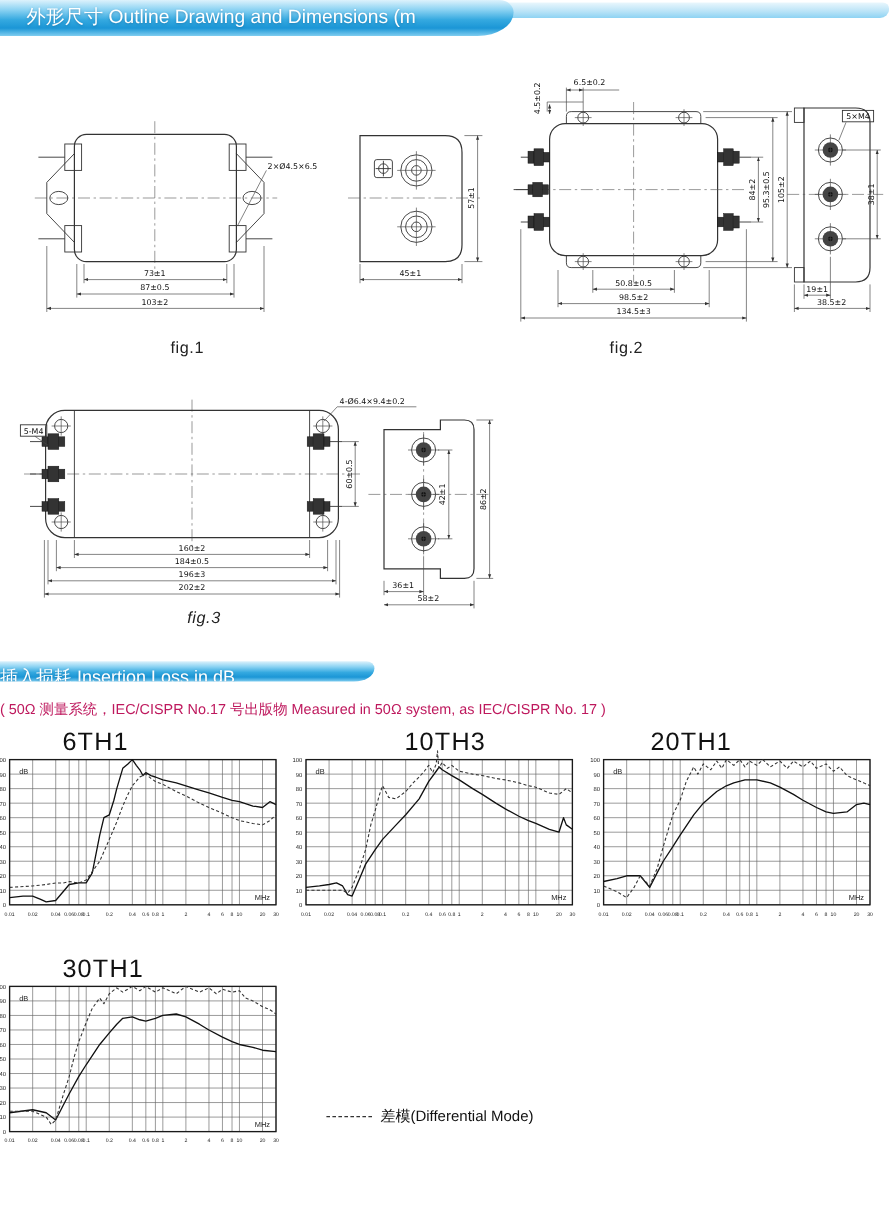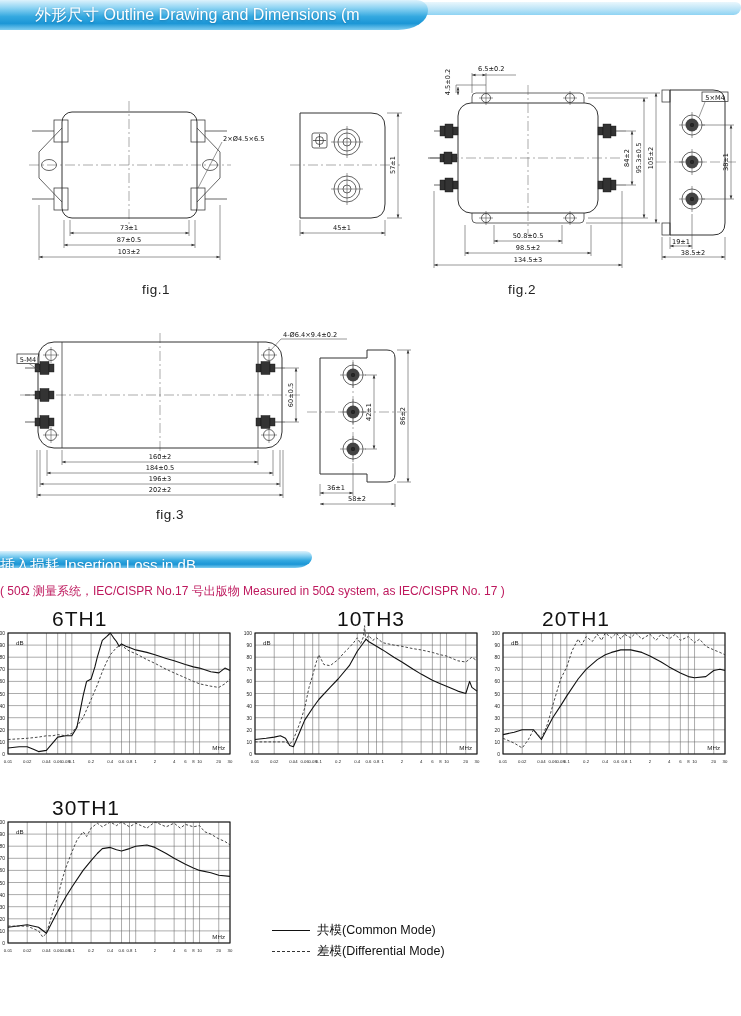--- a/index.html
+++ b/index.html
@@ -53,7 +53,7 @@
 
 <div class="abs" style="left:0;top:15;width:741px;height:32px;">
   <div class="banner-tail" style="top:2px;"></div>
-  <div class="banner-bubble" style="top:0;width:428px;height:30px;line-height:30px;font-size:16px;padding-left:35px;">
+  <div class="banner-bubble" style="top:0;width:428px;height:30px;line-height:30px;font-size:16px;padding-left:22px;">
     <span>外形尺寸 Outline Drawing and Dimensions (m</span>
   </div>
 </div>

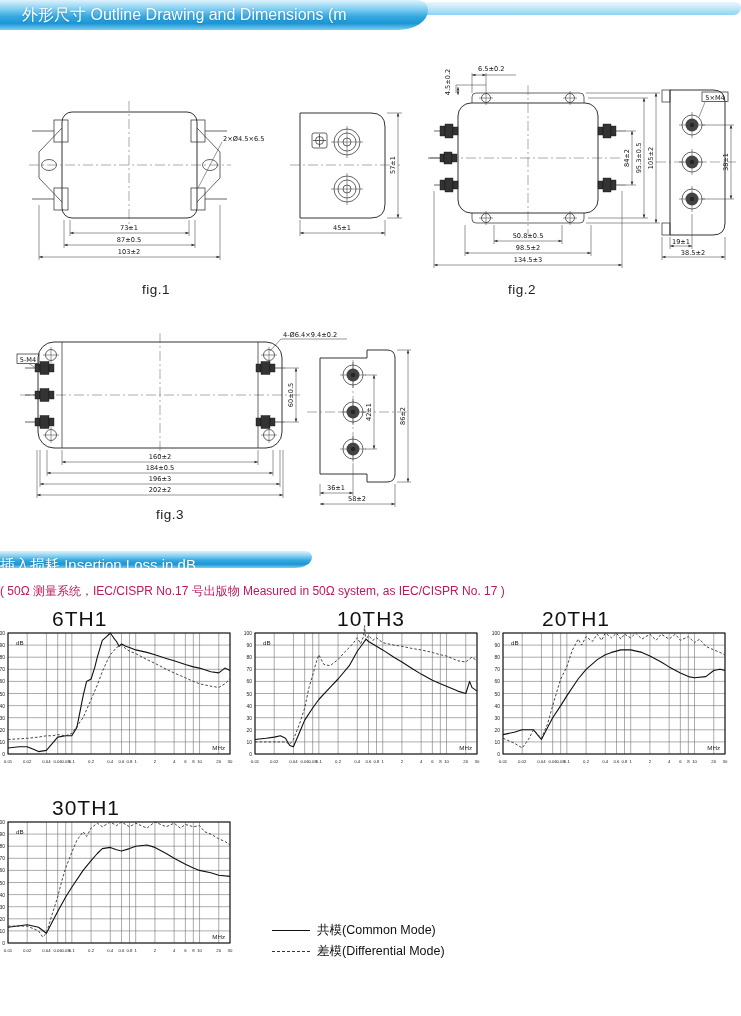--- a/index.html
+++ b/index.html
@@ -362,7 +362,7 @@
   </g>
 </svg>
 
-<div class="fig-caption" style="left:156px;top:507px;">fig.3</div>
+<div class="fig-caption" style="left:156px;top:507px;font-style:italic;">fig.3</div>
 
 <div class="banner-bubble" style="top:551px;width:312px;height:17px;line-height:27px;font-size:15px;text-decoration:underline;">
   <span>插入损耗  Insertion Loss in dB</span>

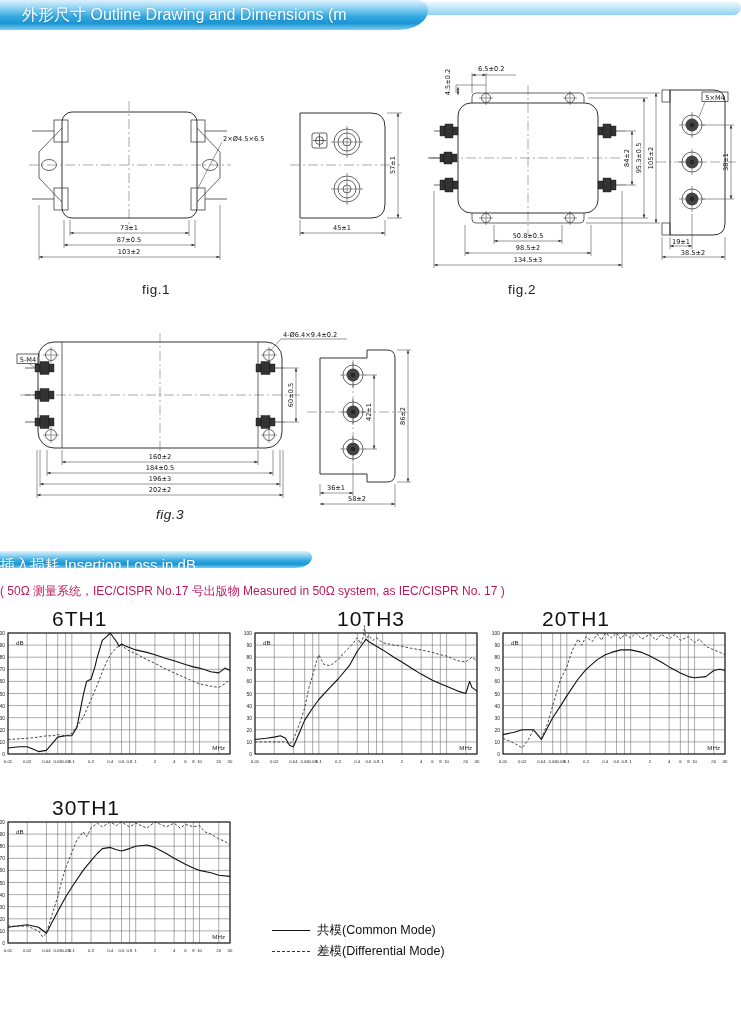--- a/index.html
+++ b/index.html
@@ -637,10 +637,6 @@
 
 <div class="legend" style="left:272px;top:920px;">
   <div class="legend-row">
-    <div class="legend-sample ls-solid"></div>
-    <span>共模(Common Mode)</span>
-  </div>
-  <div class="legend-row">
     <div class="legend-sample ls-dashed"></div>
     <span>差模(Differential Mode)</span>
   </div>

